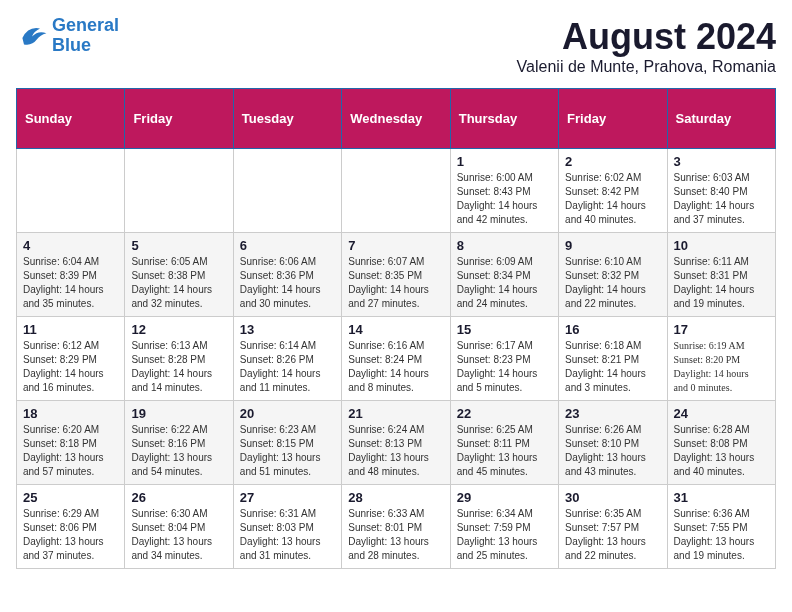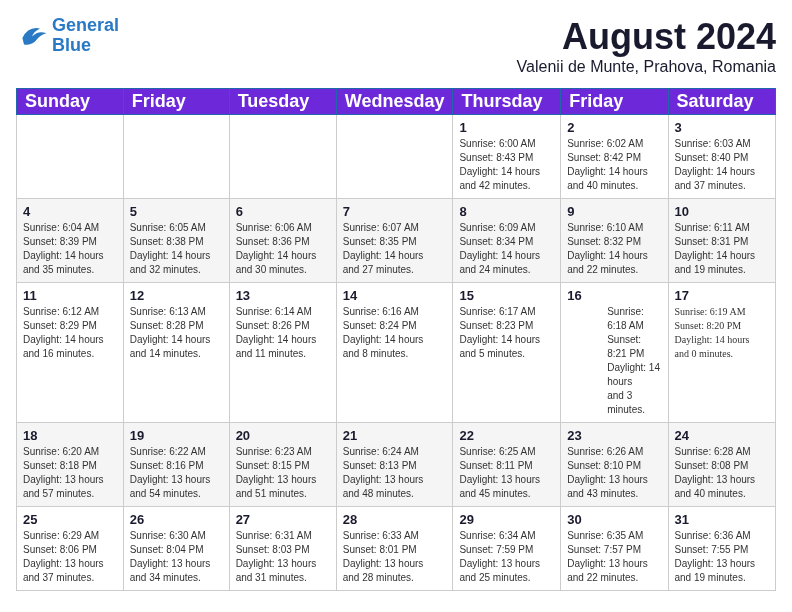--- a/index.html
+++ b/index.html
@@ -53,11 +53,11 @@
       border: 1px solid #ccc;
     }
     .calendar th {
-      background: #6d28d9;
+      background: #be185d;
       color: #fff;
       text-align: left;
-      padding: 2px 8px;
-      font-size: 18px;
+      padding: 22px 8px;
+      font-size: 13px;
       border: 1px solid #2266aa;
     }
     .calendar td {

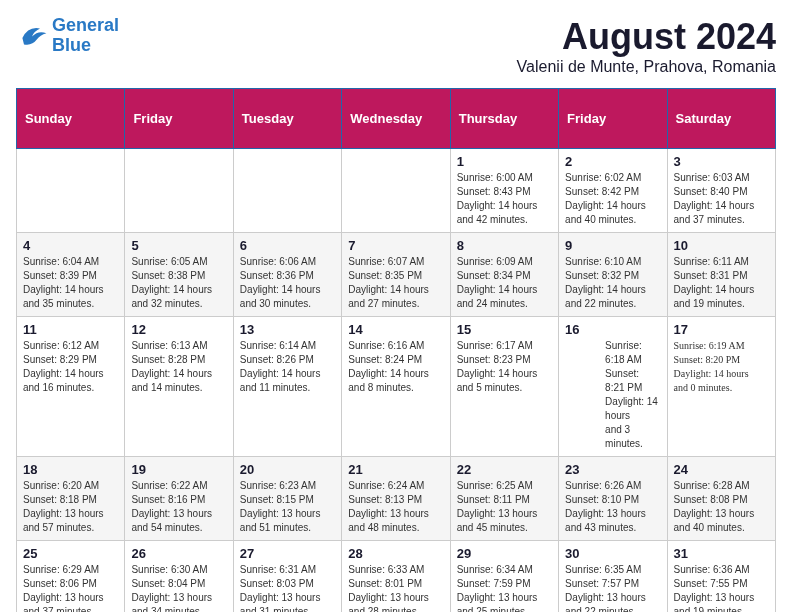--- a/index.html
+++ b/index.html
@@ -235,7 +235,7 @@
         </td>
         <td>
           <span class="day-number">16</span>
-          <div class="day-info" style="white-space: pre-line; margin-left: 40px;">Sunrise: 6:18 AM
+          <div class="day-info" style="white-space: pre-line;">Sunrise: 6:18 AM
 Sunset: 8:21 PM
 Daylight: 14 hours
 and 3 minutes.</div>

